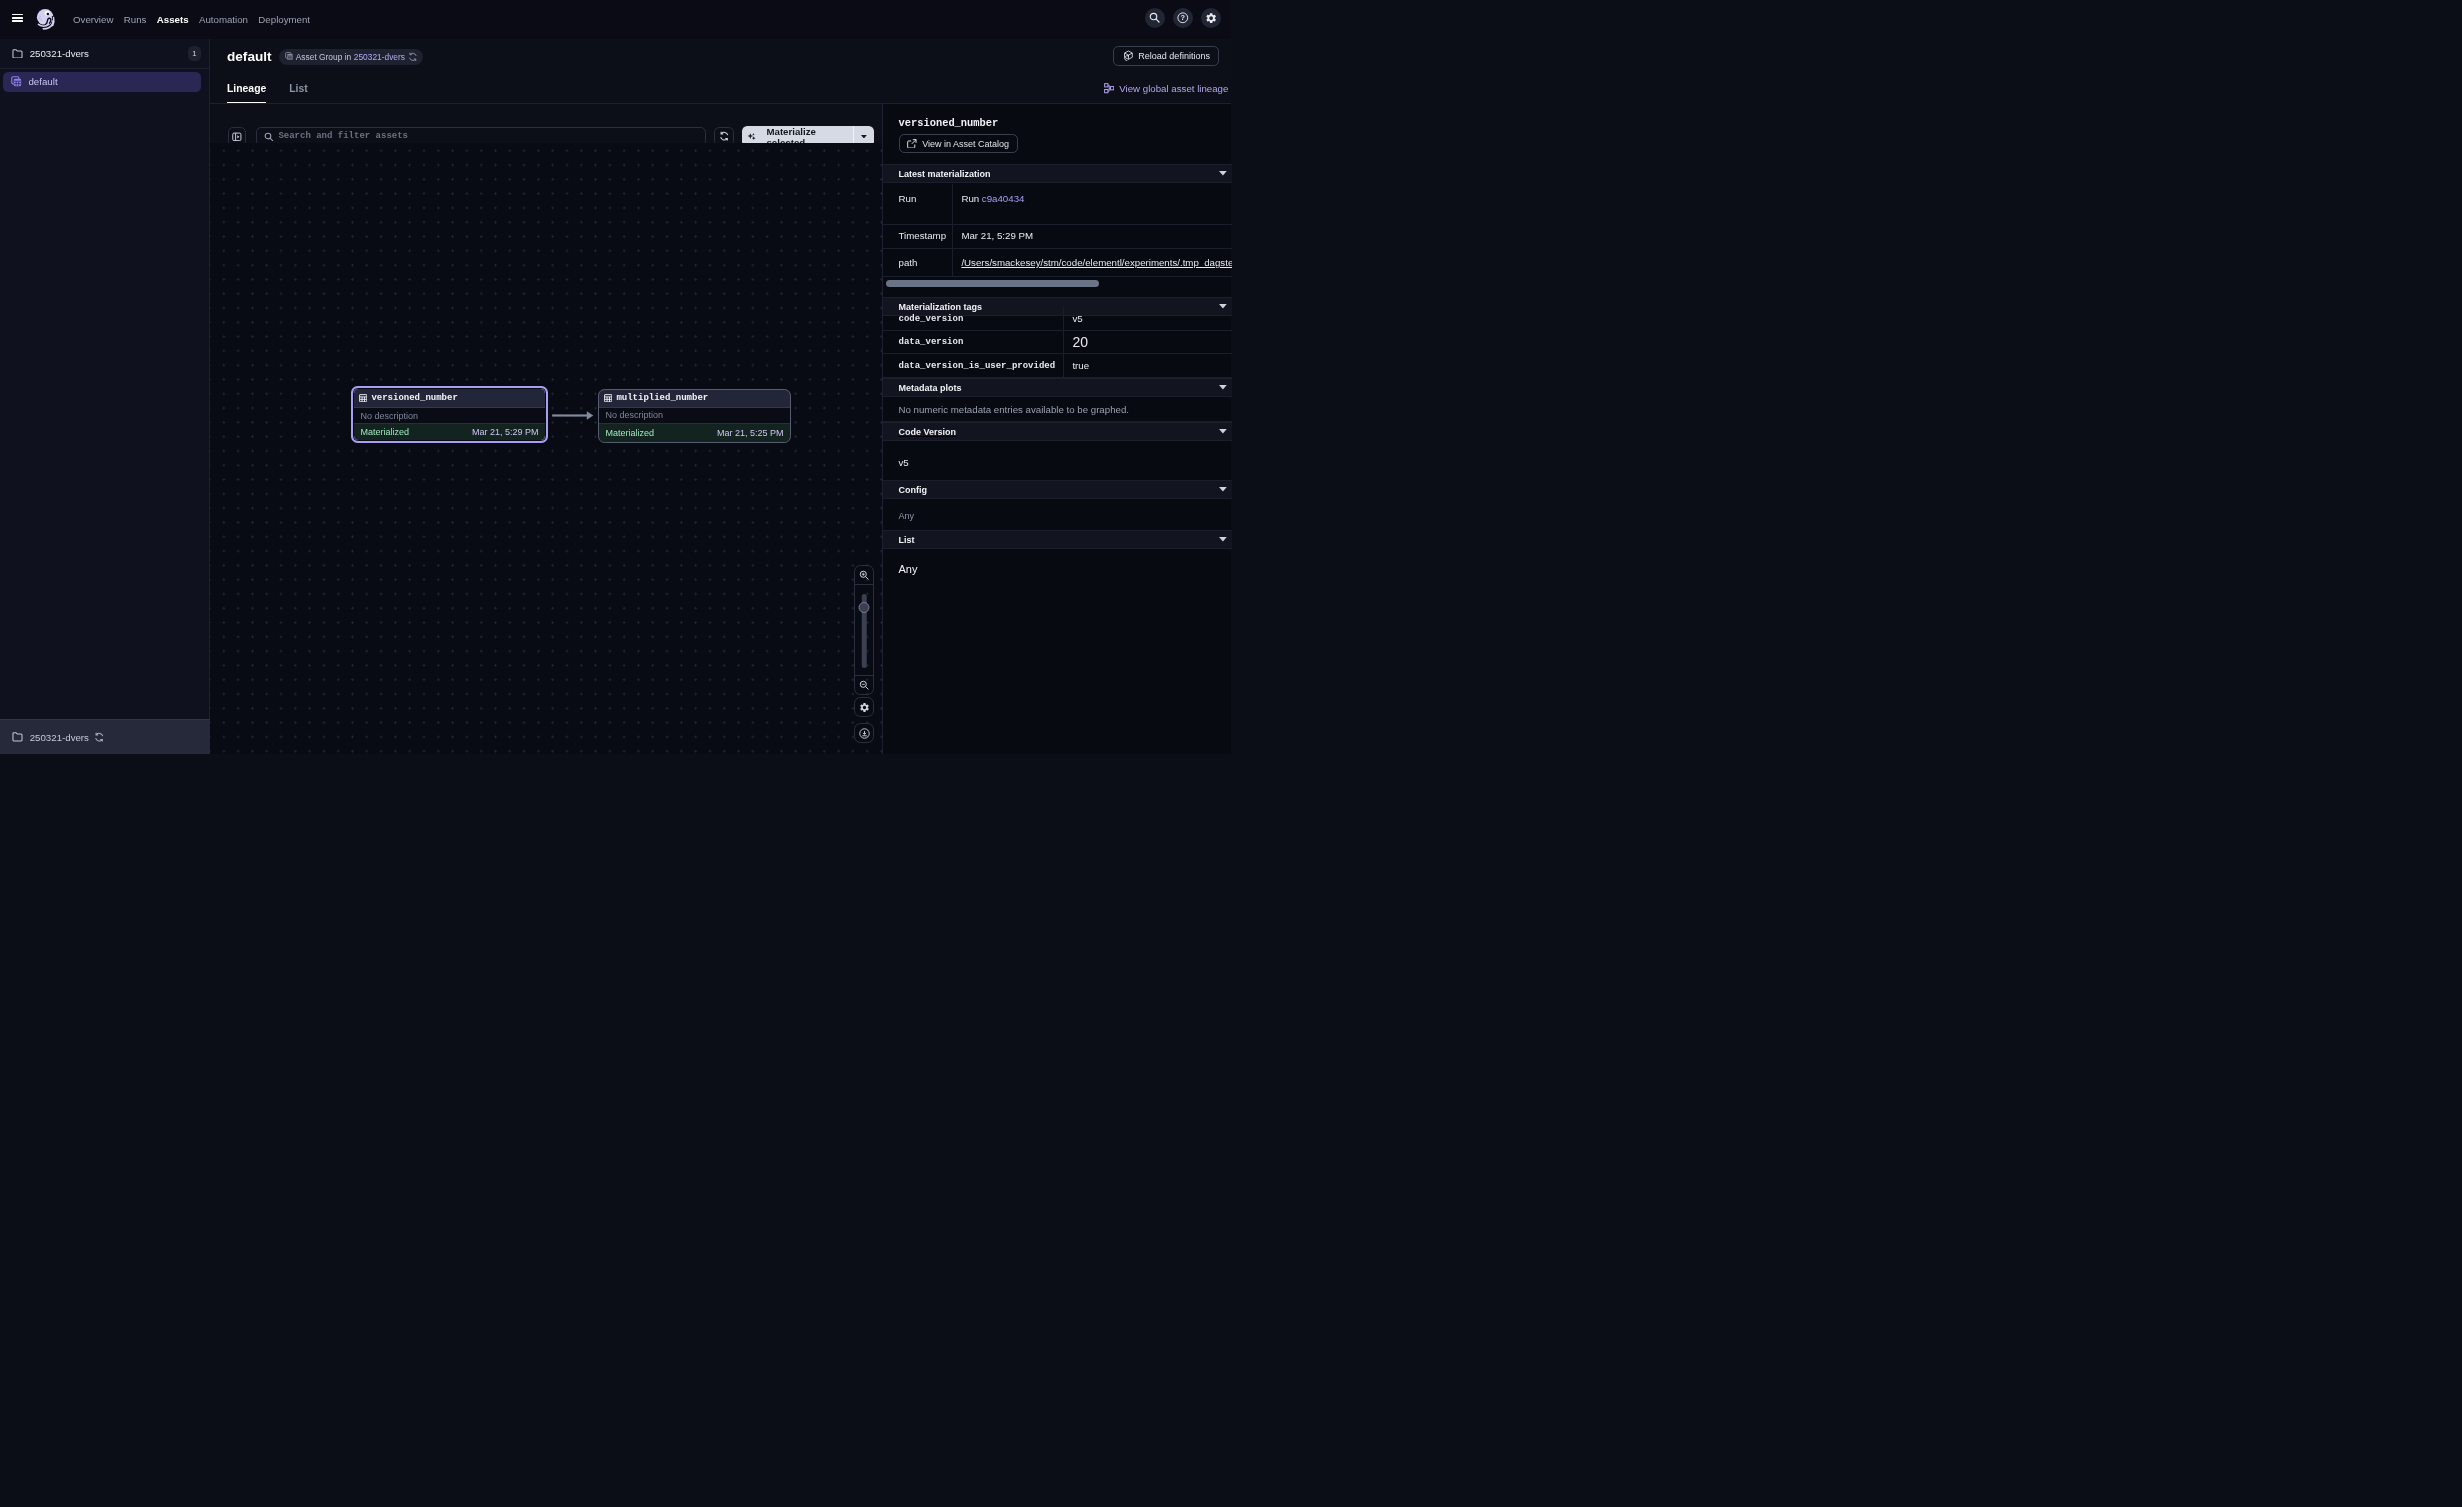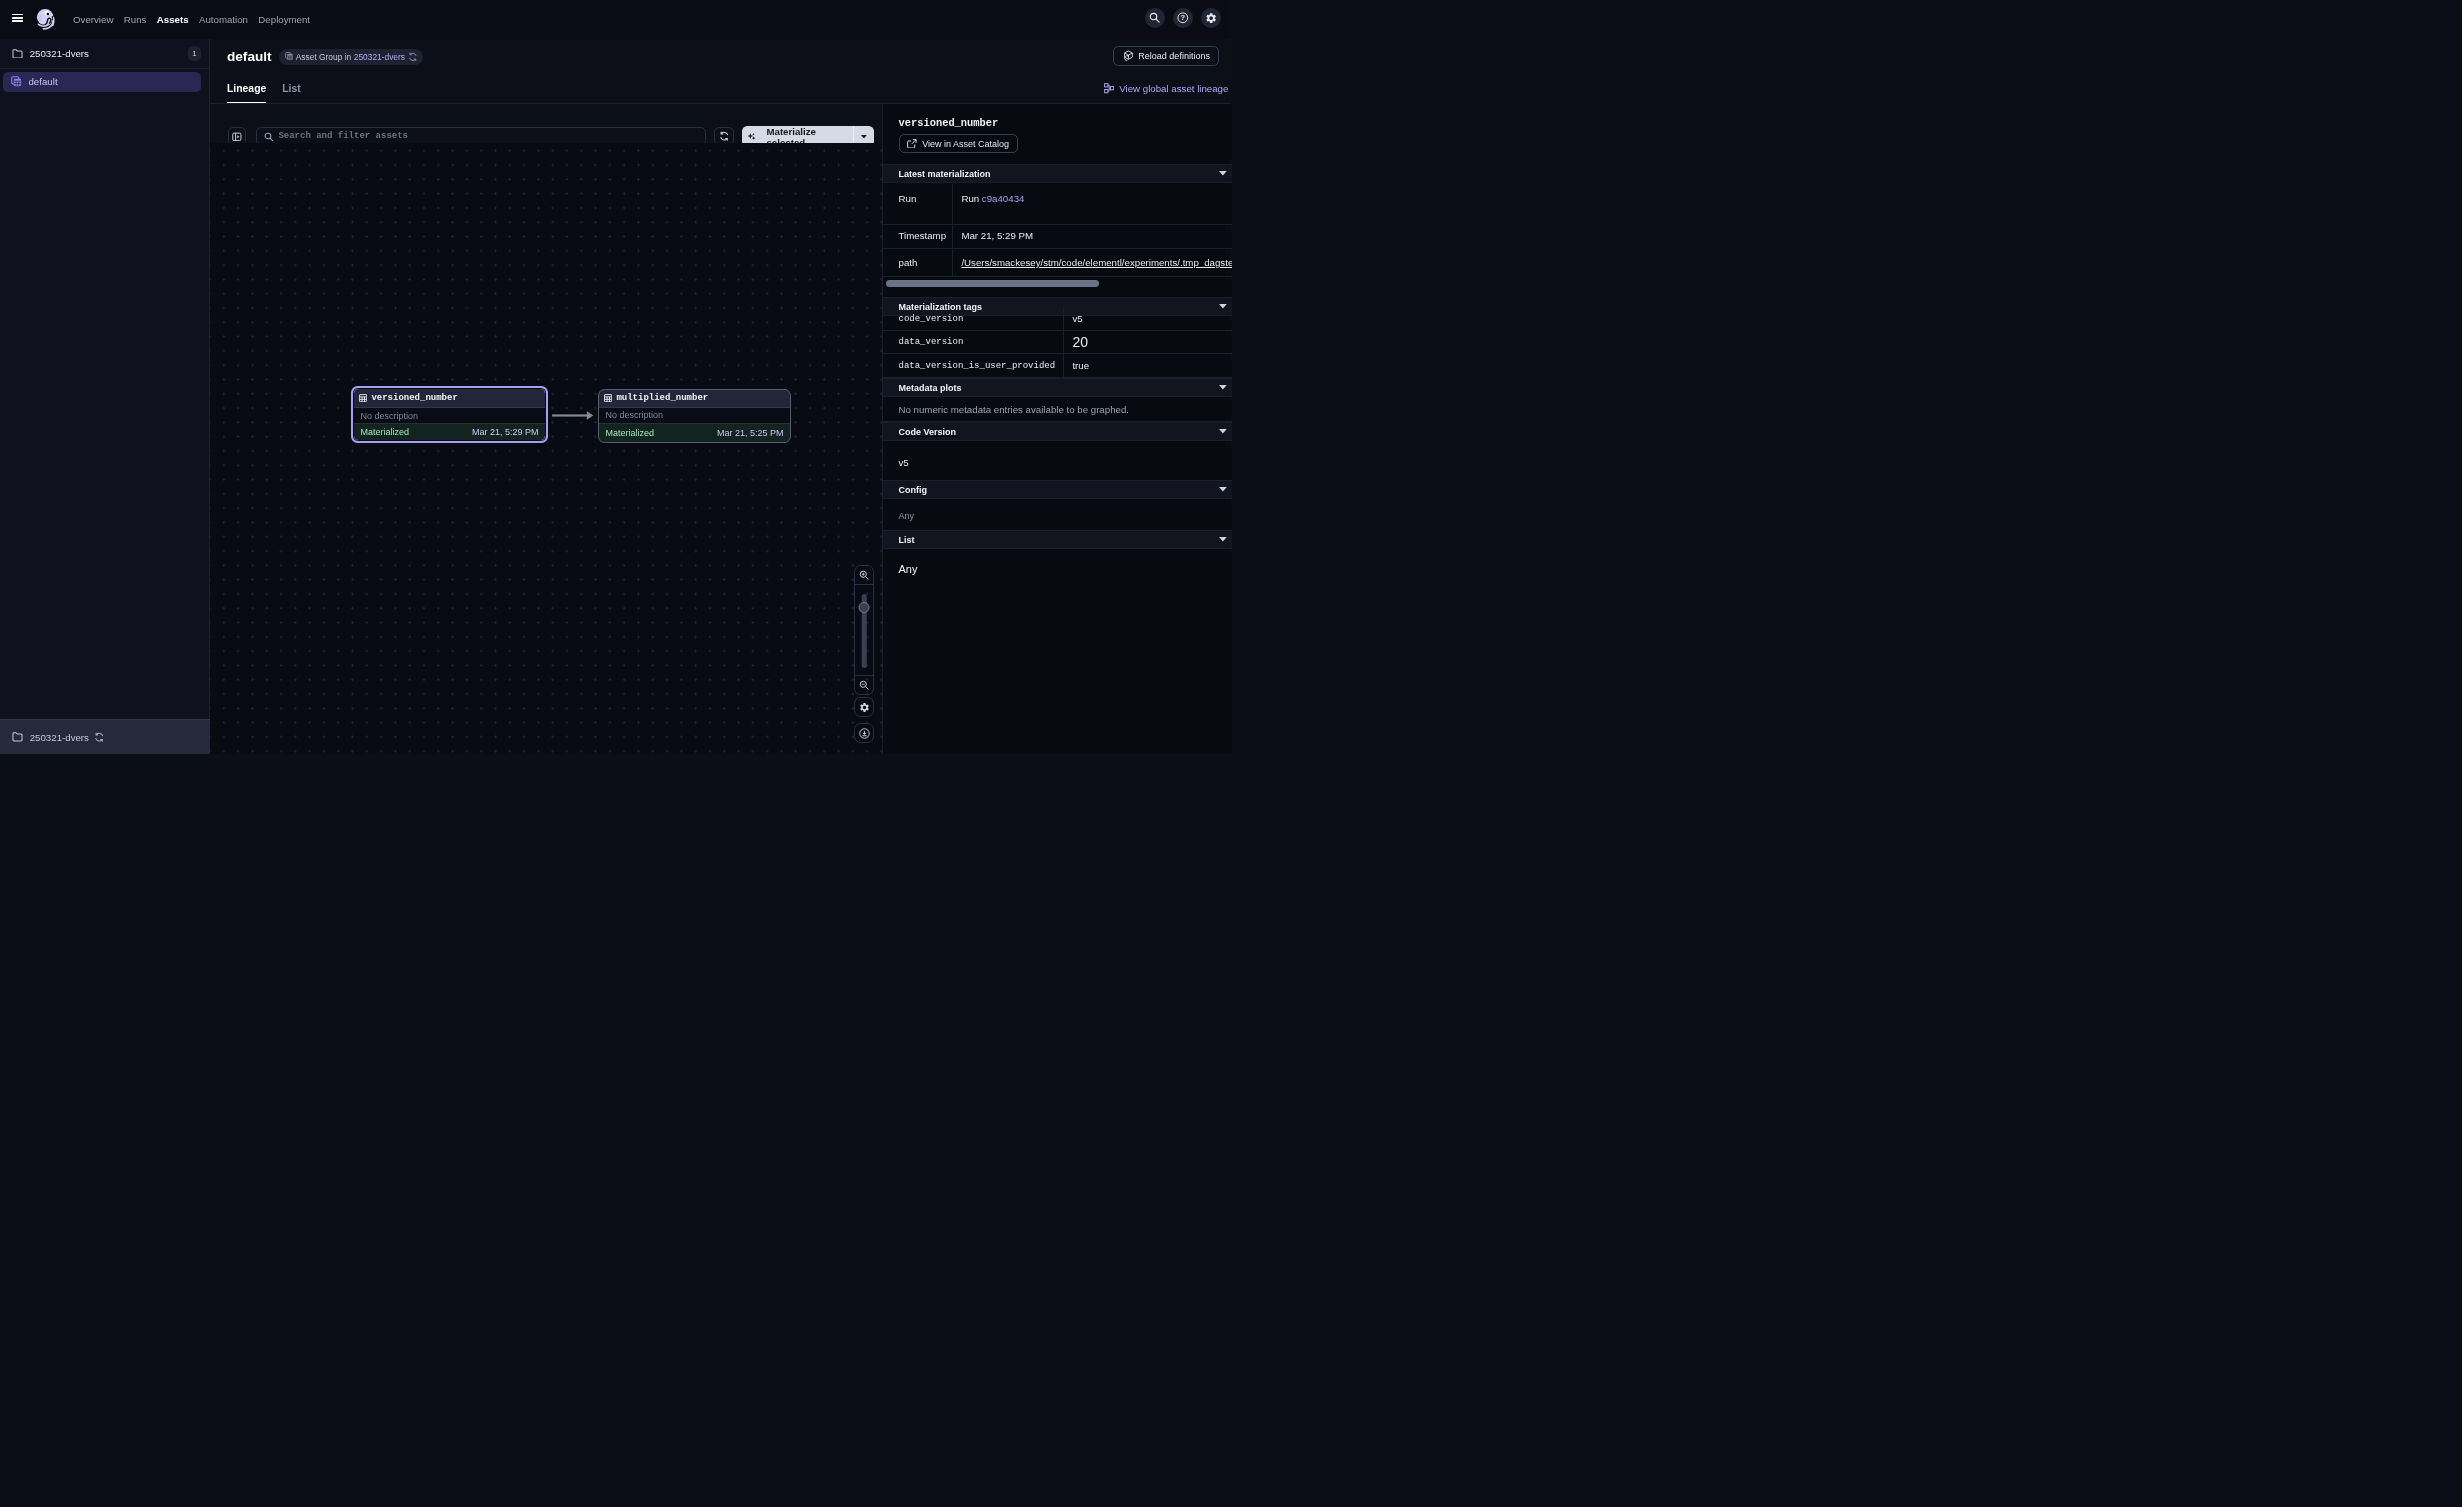--- a/index.html
+++ b/index.html
@@ -38,7 +38,7 @@
 .pill .t1 { color:#C6CAD4; font-size:8.4px; }
 .pill .t2 { color:#B3AAF5; font-size:8.4px; }
 .reload { position:absolute; right:12.3px; top:6.5px; height:20px; border:0.6px solid #3A3F50; border-radius:5.2px; display:flex; align-items:center; padding:0 7.8px; gap:5.2px; color:#E5E7EE; font-size:9px; }
-.tabs { position:absolute; left:17px; bottom:0; display:flex; gap:16px; }
+.tabs { position:absolute; left:17px; bottom:0; display:flex; gap:23px; }
 .tab { font-size:10.4px; color:#8D94A6; padding-bottom:7.8px; font-weight:bold; }
 .tab.active { color:#fff; border-bottom:1.3px solid #fff; }
 .gll { position:absolute; right:2.6px; bottom:9px; display:flex; align-items:center; gap:5.2px; color:#B1A7F2; font-size:9.7px; }

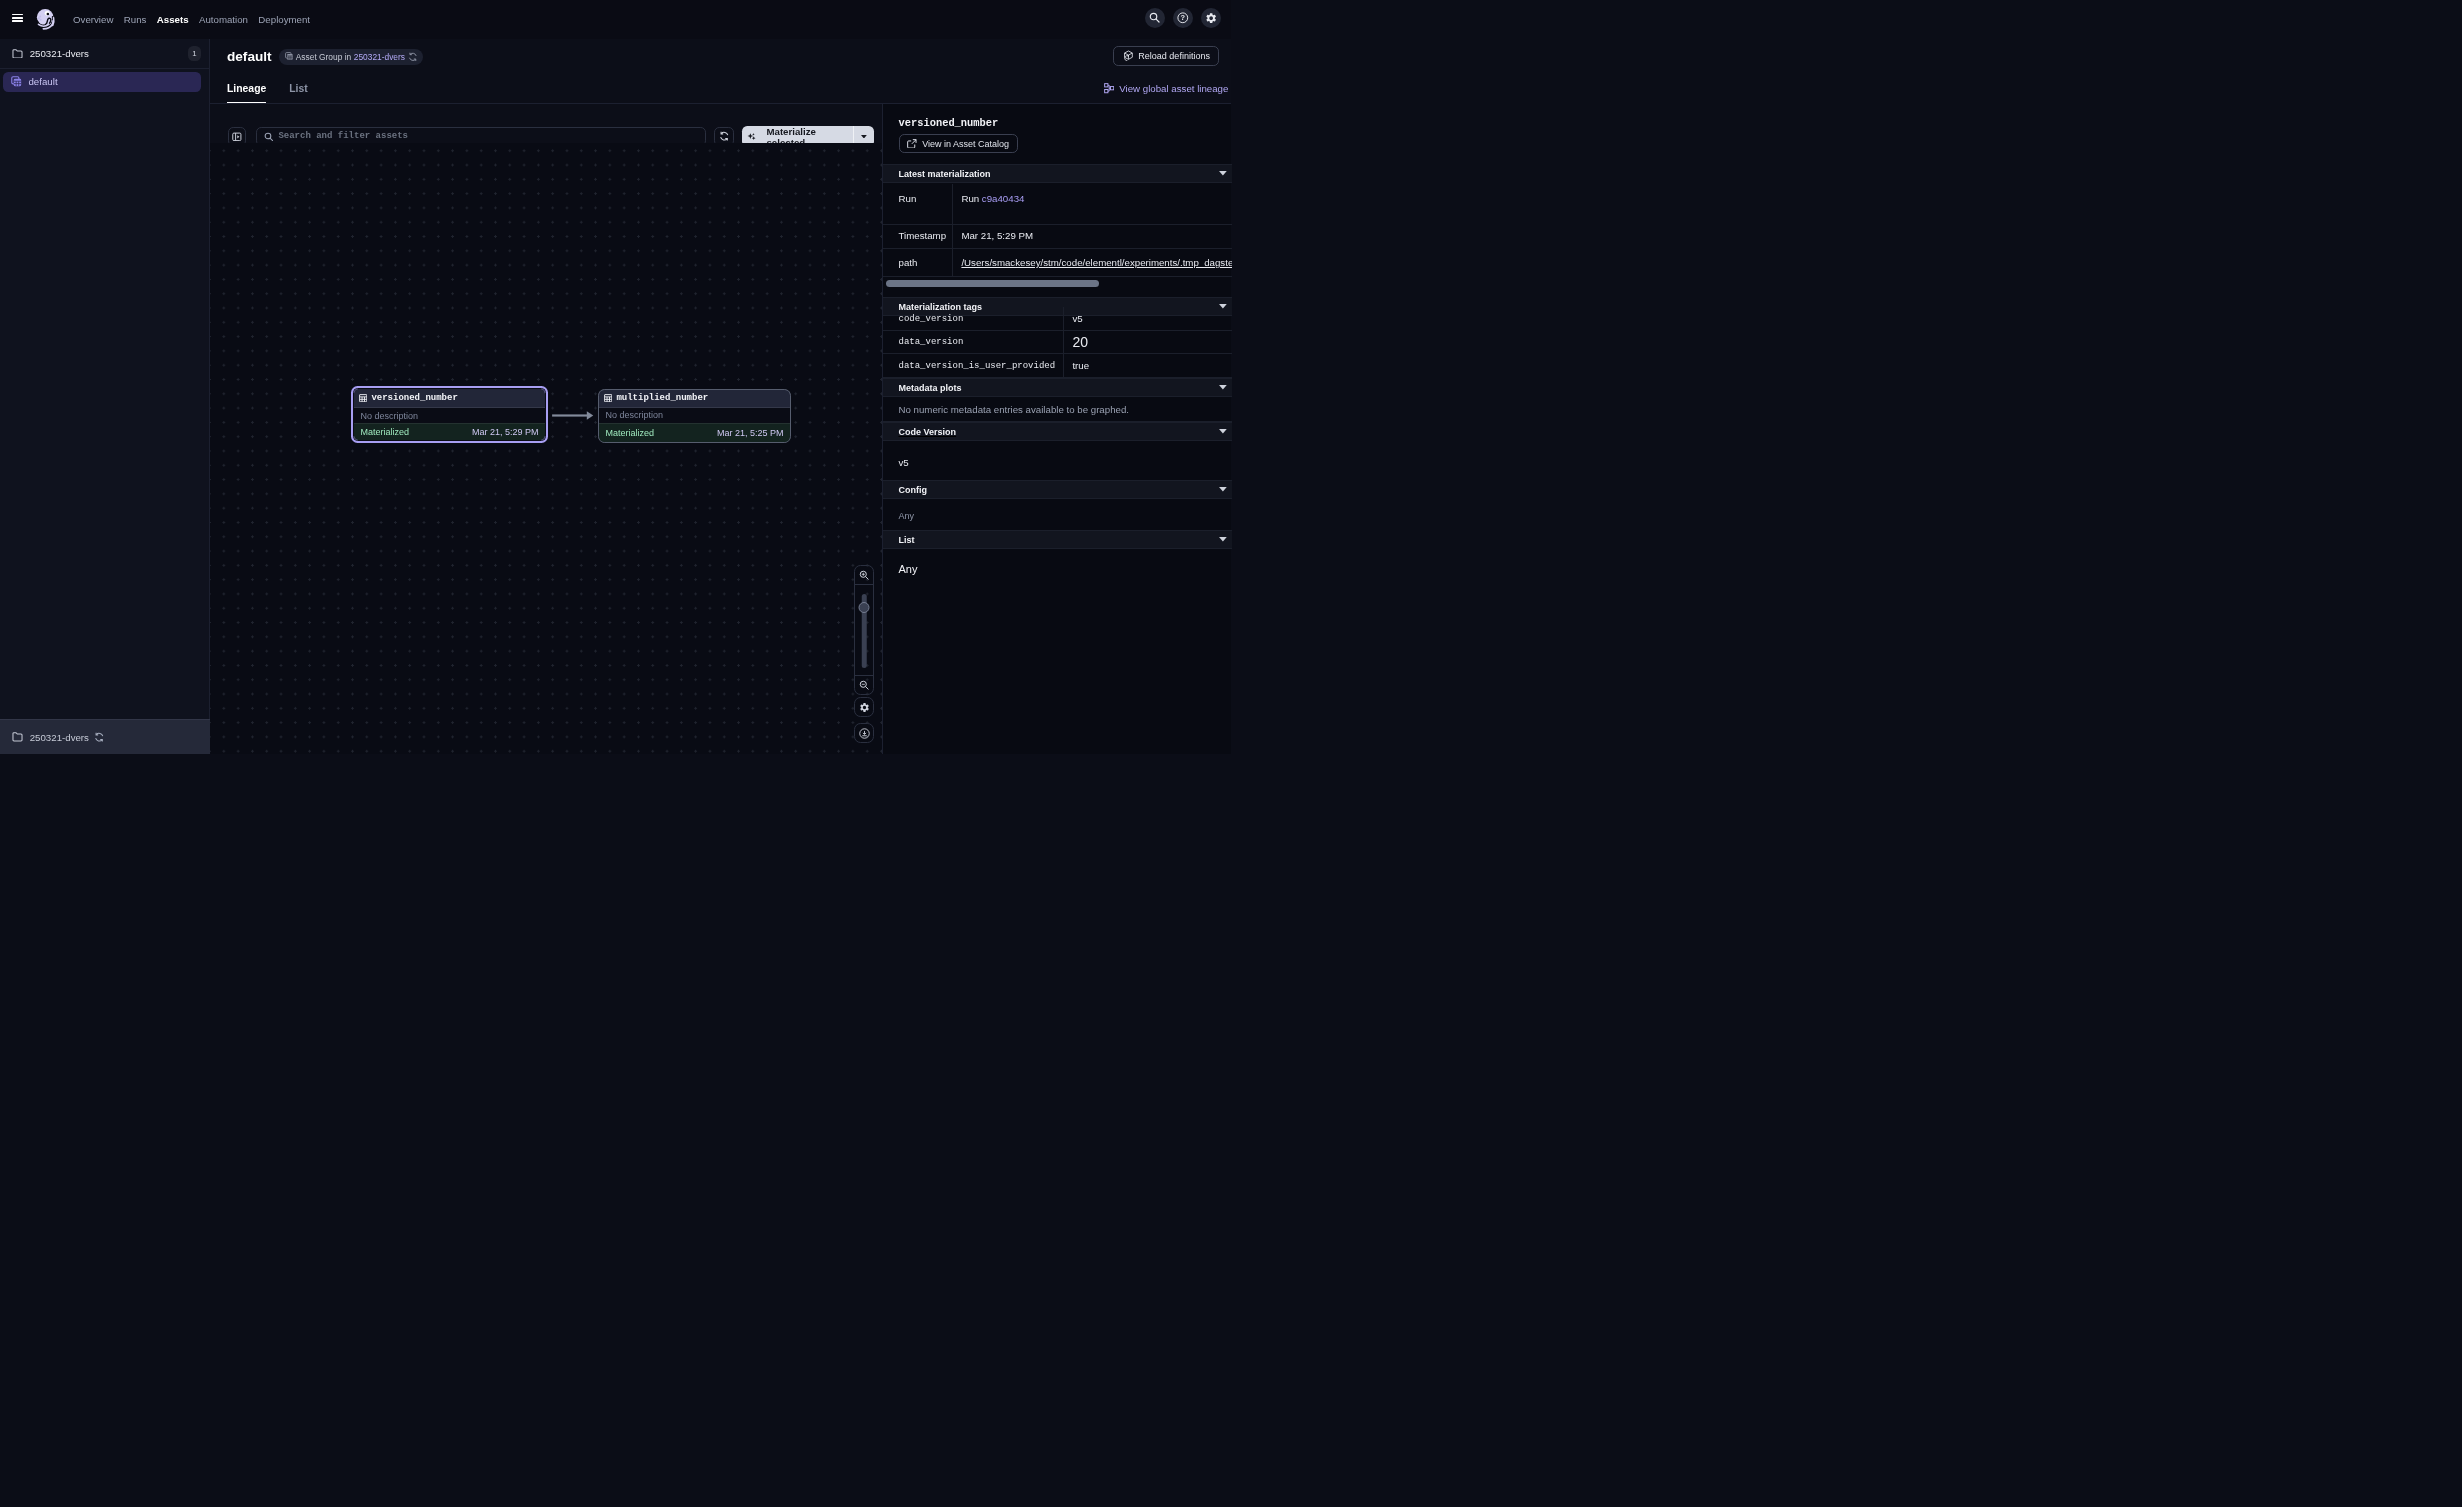--- a/index.html
+++ b/index.html
@@ -4,7 +4,7 @@
 <style>
 * { margin:0; padding:0; box-sizing:border-box; }
 html,body { width:1231px; height:754px; overflow:hidden; background:#0B0D17; font-family:"Liberation Sans",sans-serif; }
-.mono { font-family:"Liberation Mono",monospace; }
+.mono { font-family:"Liberation Mono",monospace;font-weight:bold; }
 
 
 .nav { position:absolute; left:0; top:0; width:1231px; height:39px; background:#0A0B14; }

